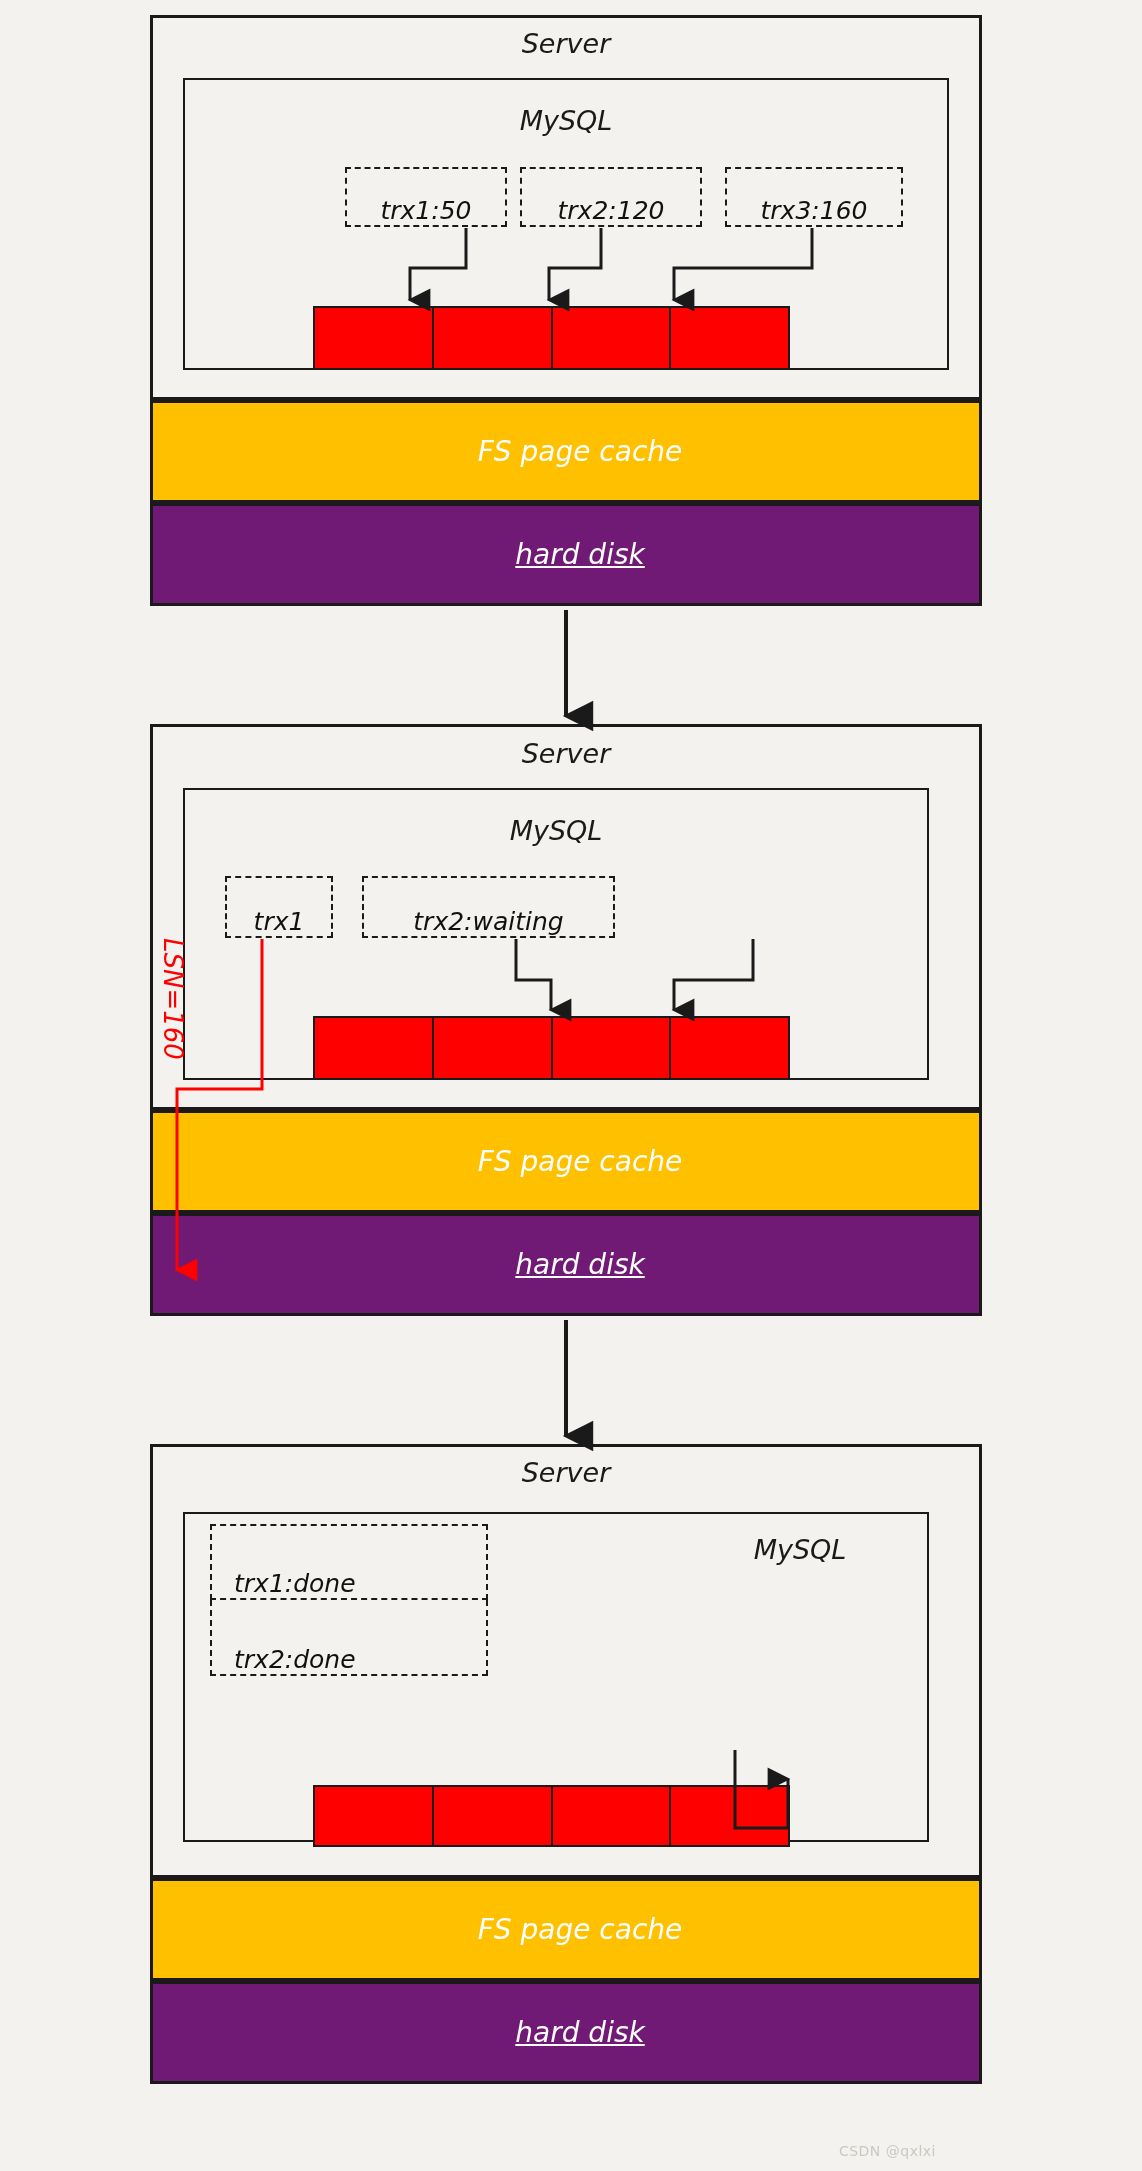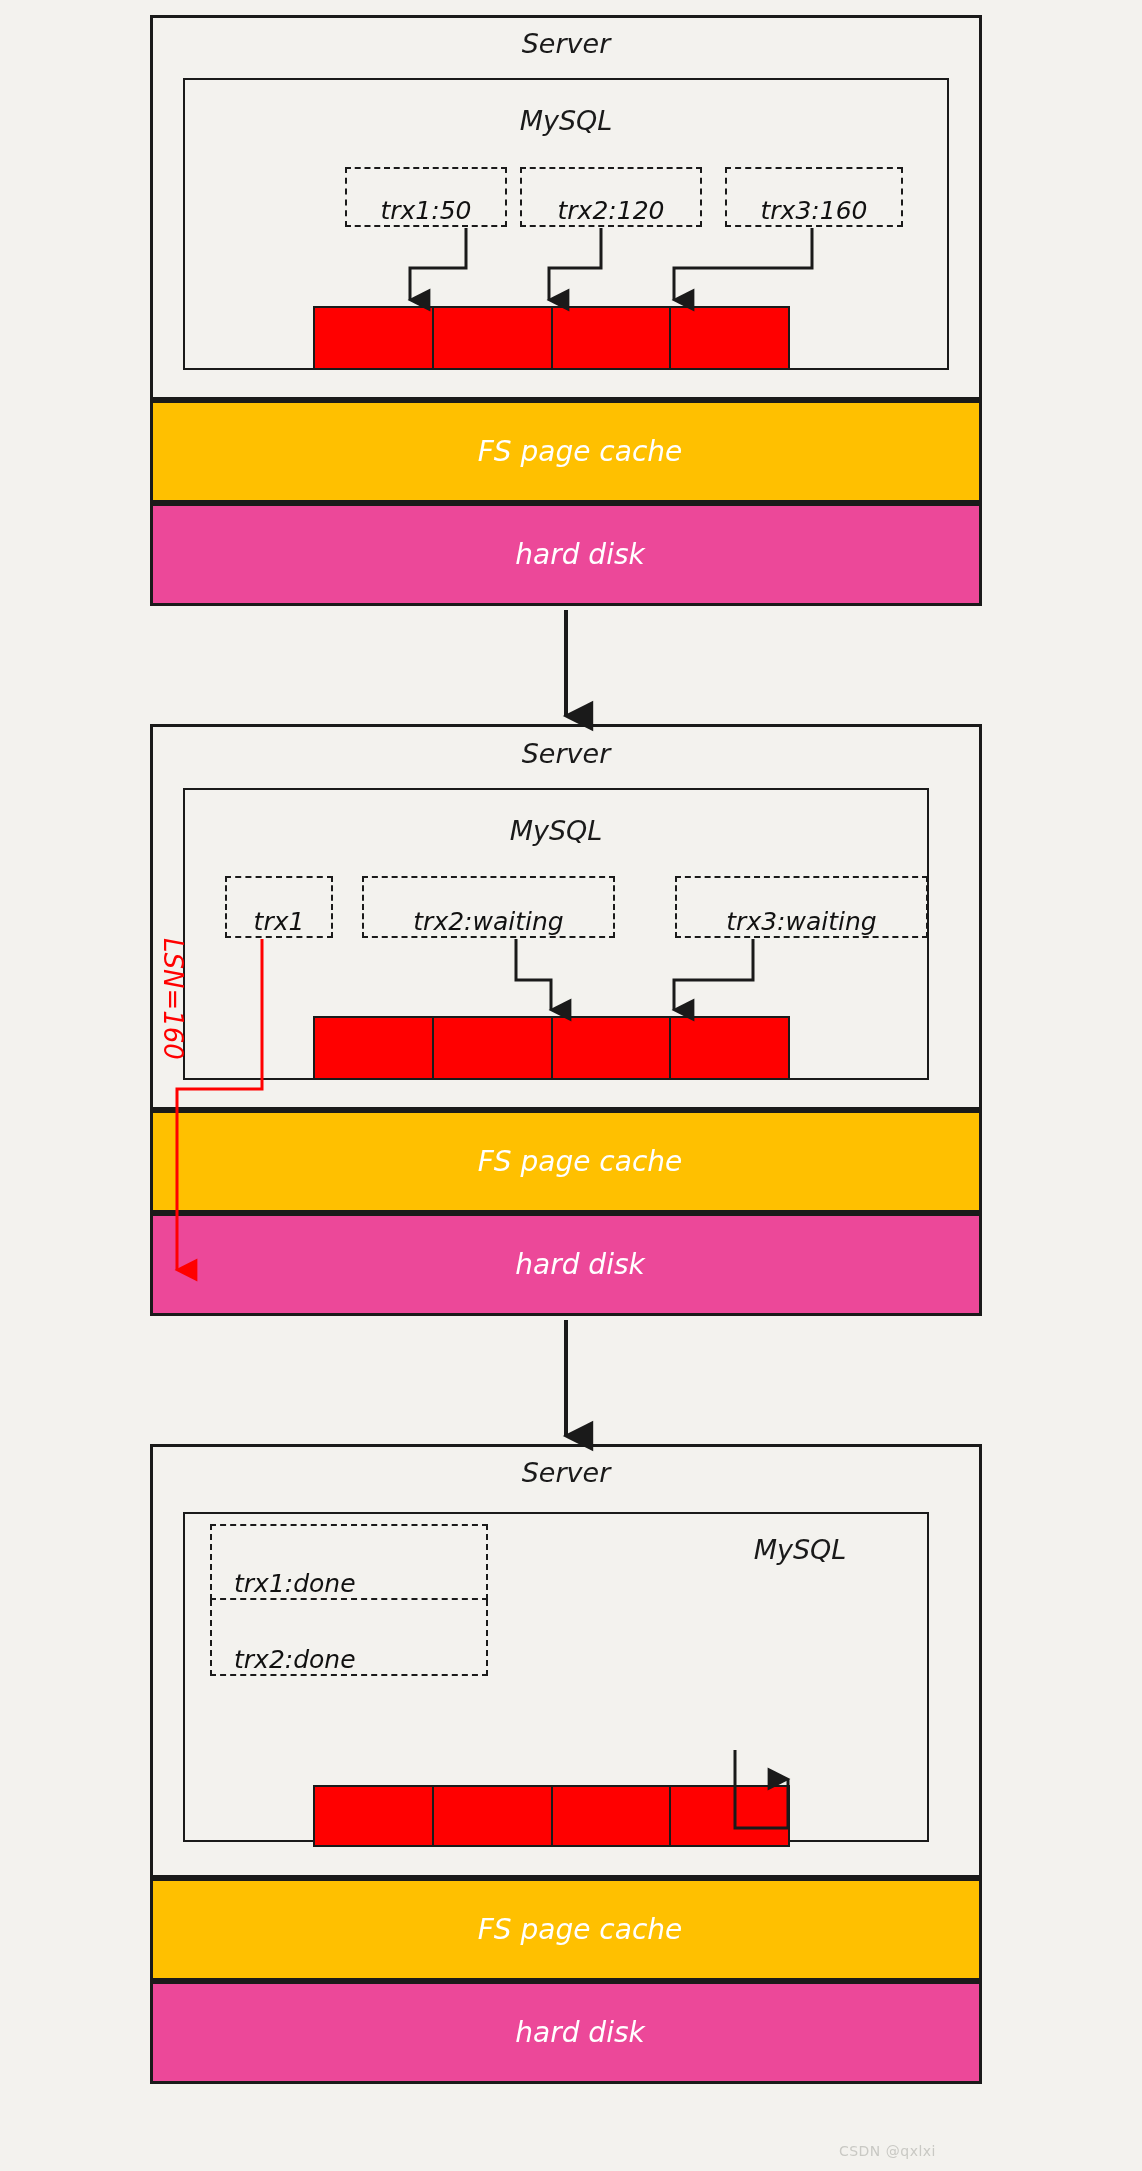--- a/index.html
+++ b/index.html
@@ -26,7 +26,7 @@
     padding-left:28px;
   }
   .bar.fs{background:#ffc000;}
-  .bar.hd{background:#ec4899;}
+  .bar.hd{background:#701a75;text-decoration:underline;}
   .title{
     position:absolute;text-align:center;
     color:#1a1a1a;font-size:27px;

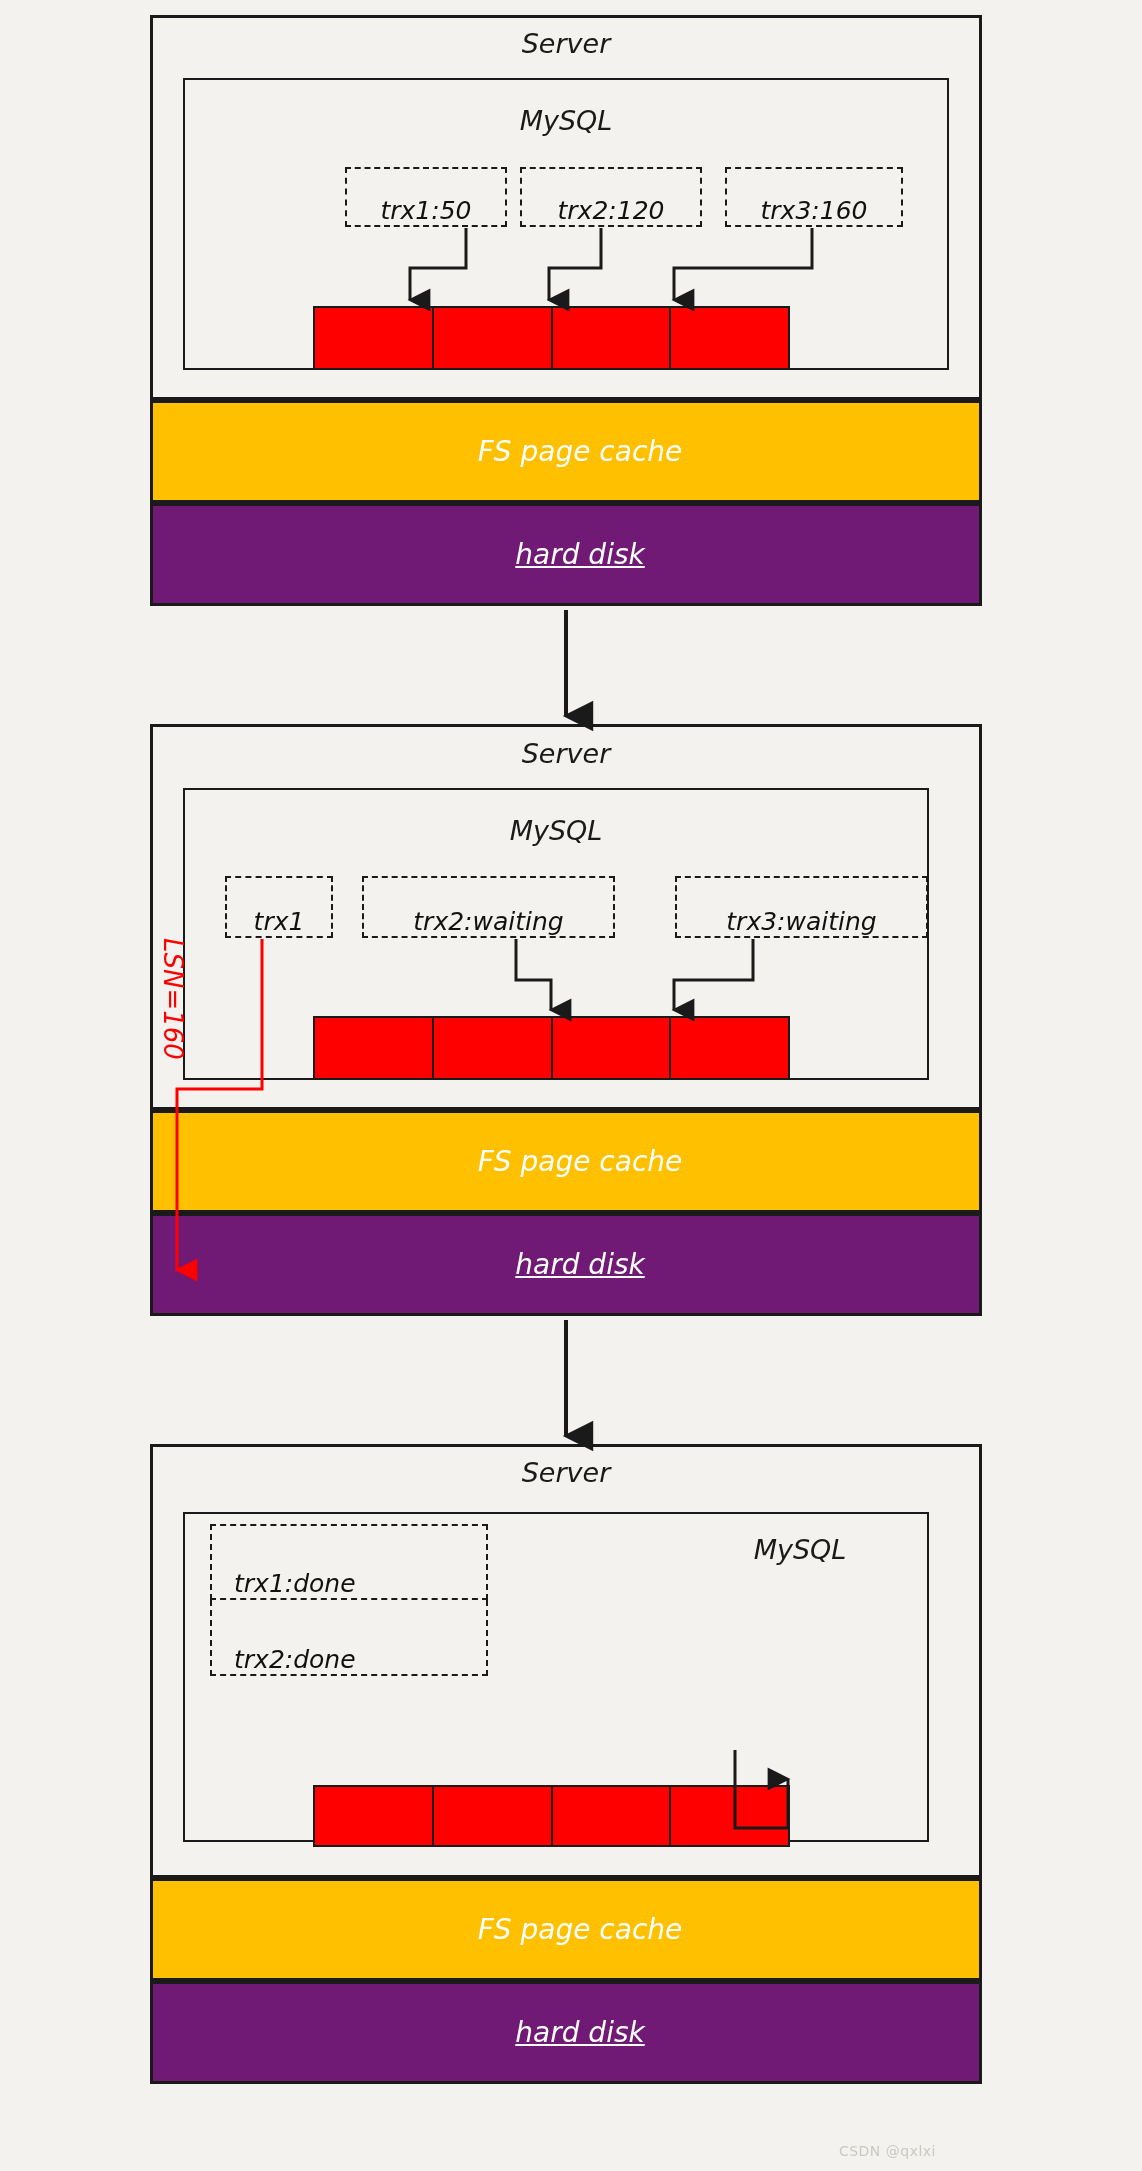--- a/index.html
+++ b/index.html
@@ -120,9 +120,6 @@
   </div>
   <div class="trx center" style="left:362px;top:876px;width:253px;height:62px;">
     <span>trx2:waiting</span>
-  </div>
-  <div class="trx center" style="left:675px;top:876px;width:253px;height:62px;">
-    <span>trx3:waiting</span>
   </div>
 
   <div class="redolog" style="left:313px;top:1016px;width:477px;height:64px;">

